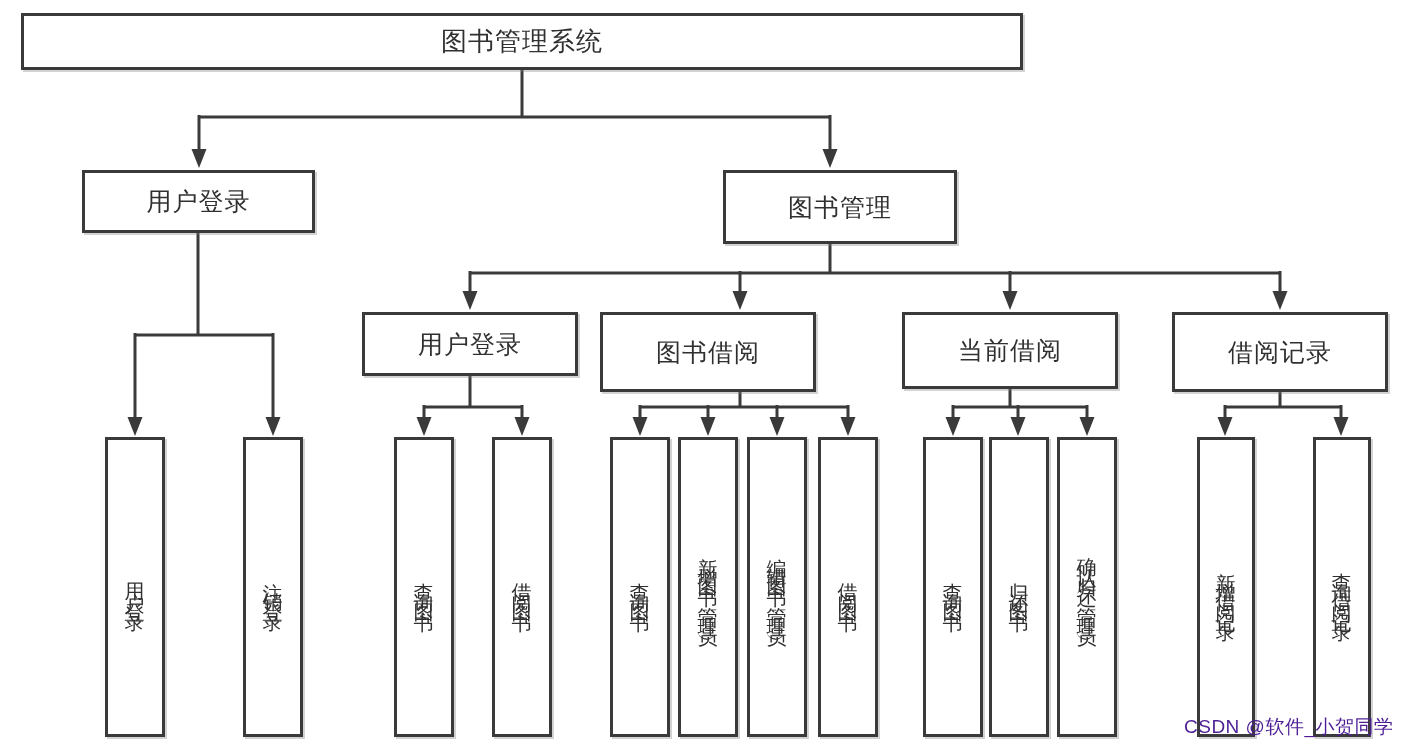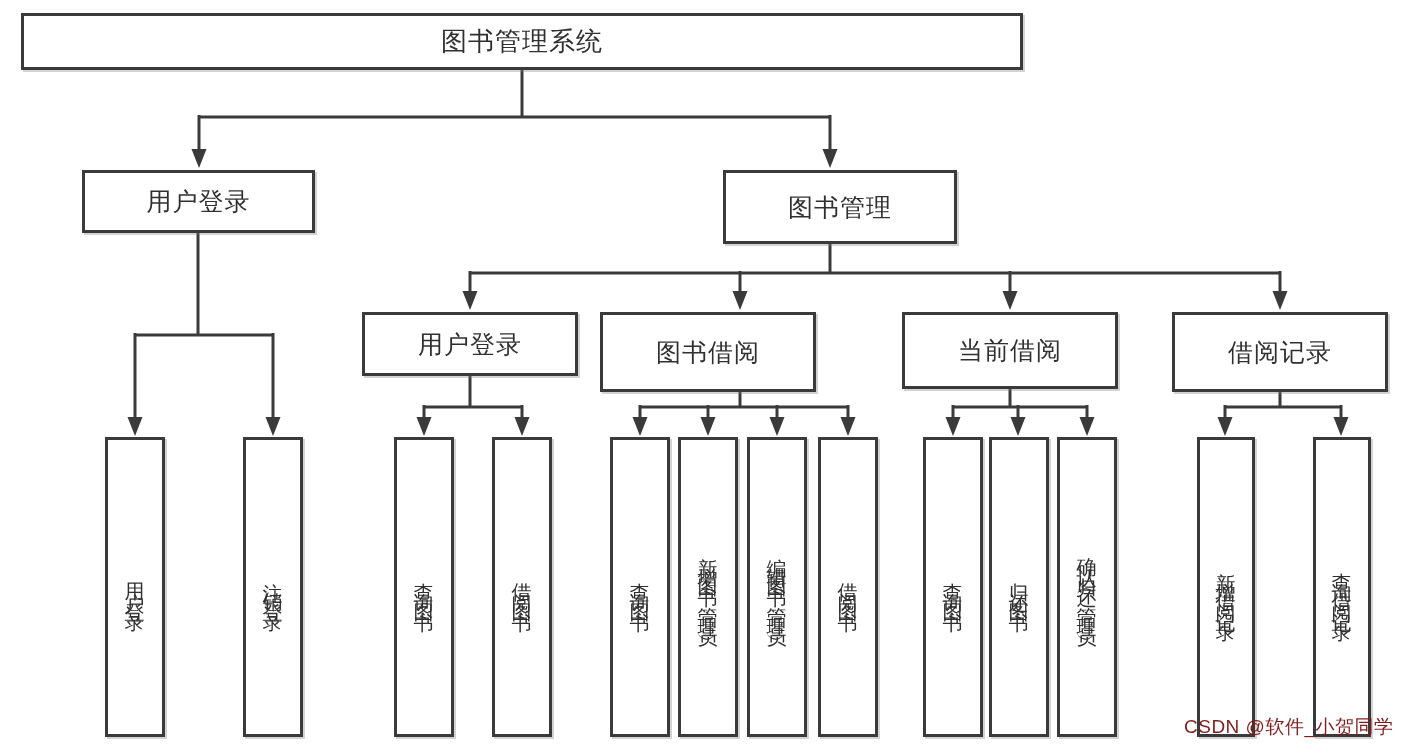--- a/index.html
+++ b/index.html
@@ -51,7 +51,7 @@
     top: 714px;
     font-size: 19px;
     letter-spacing: 0.5px;
-    color: #7f1d1d;
+    color: #4c1d95;
     white-space: nowrap;
     z-index: 5;
   }

